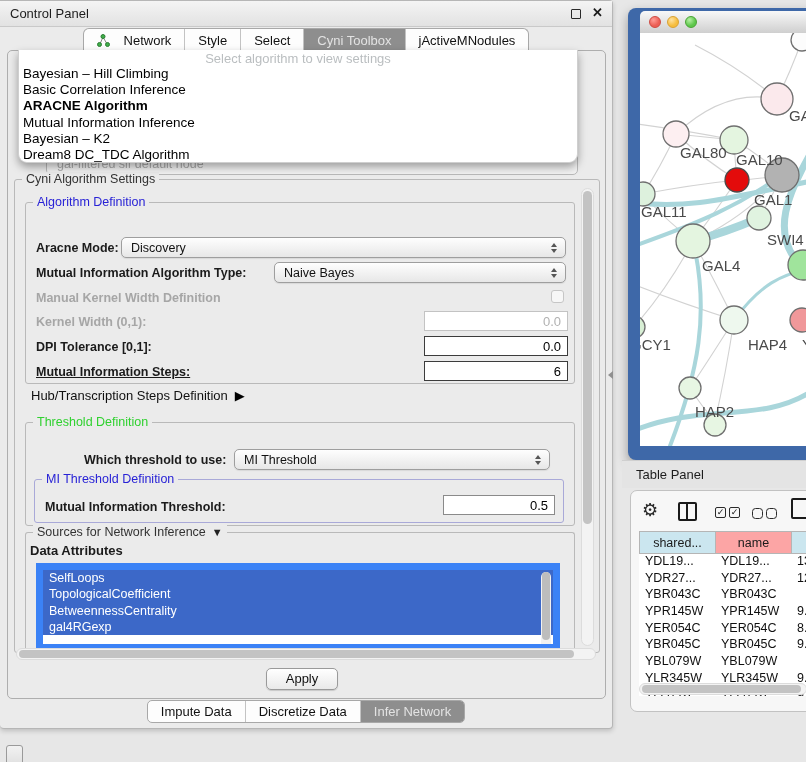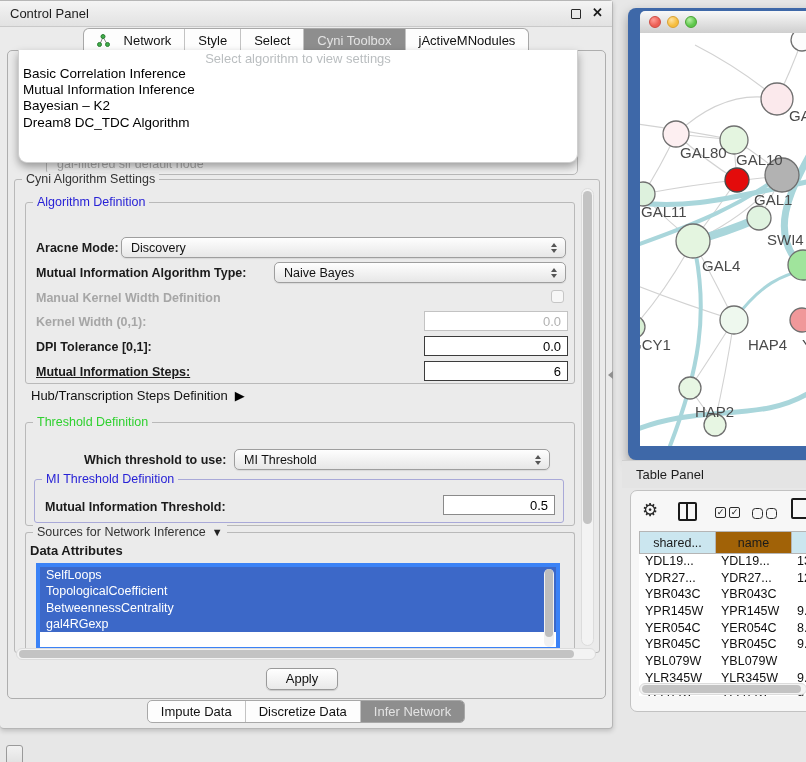--- a/index.html
+++ b/index.html
@@ -218,6 +218,7 @@
 
     <div class="abs algo-overlay">
       <div class="algo-hint">Select algorithm to view settings</div>
+      <div class="algo-item">Bayesian – Hill Climbing</div>
       <div class="algo-item">Basic Correlation Inference</div>
       <div class="algo-item">Mutual Information Inference</div>
       <div class="algo-item">Bayesian – K2</div>

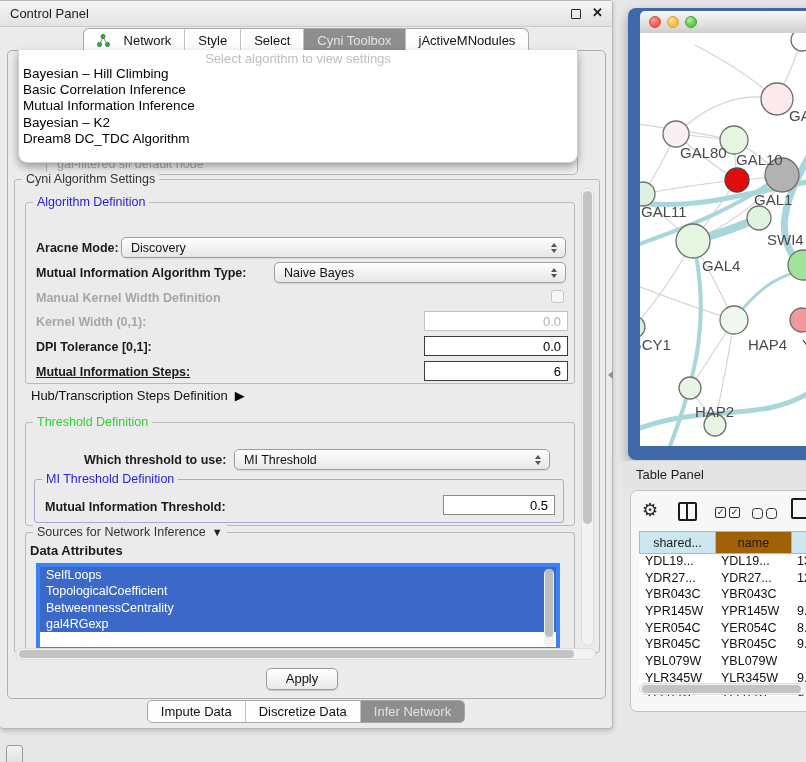--- a/index.html
+++ b/index.html
@@ -220,6 +220,7 @@
       <div class="algo-hint">Select algorithm to view settings</div>
       <div class="algo-item">Bayesian – Hill Climbing</div>
       <div class="algo-item">Basic Correlation Inference</div>
+      <div class="algo-item bold">ARACNE Algorithm</div>
       <div class="algo-item">Mutual Information Inference</div>
       <div class="algo-item">Bayesian – K2</div>
       <div class="algo-item">Dream8 DC_TDC Algorithm</div>

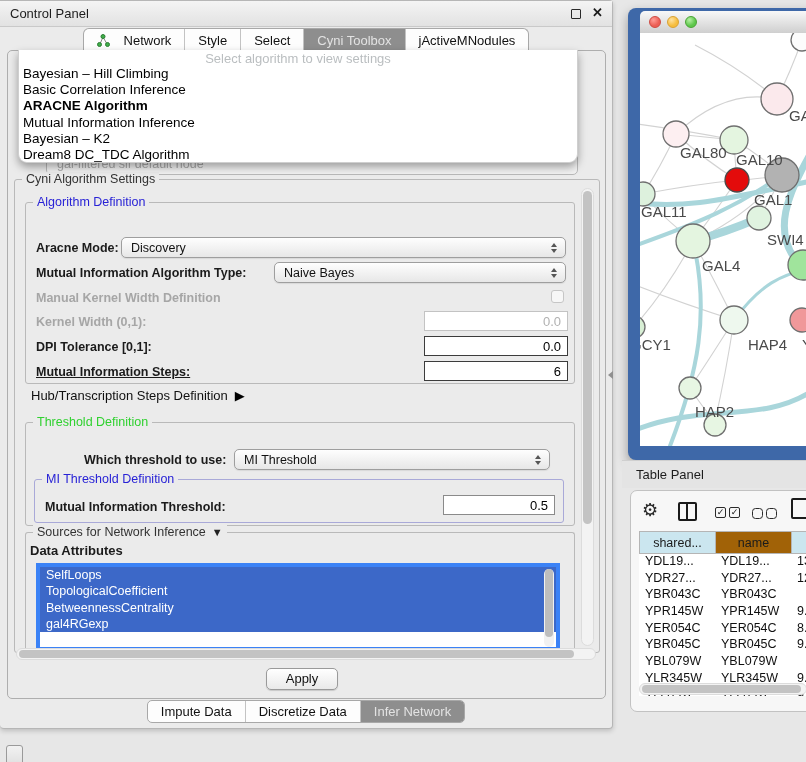--- a/index.html
+++ b/index.html
@@ -152,7 +152,7 @@
   .tbl .hrow { display:flex; height:23px; border:1px solid #b5b5b5; }
   .tbl .hcell {
     font-size:12.5px; color:#1b1b1b; display:flex; align-items:center; justify-content:center;
-    border-right:1px solid #b5b5b5; background:#a16207;
+    border-right:1px solid #b5b5b5; background:#fca5a5;
   }
   .tbl .hcell.hl { background:#cbe6ef; }
   .tbl .rows { overflow:hidden; height:142px; }

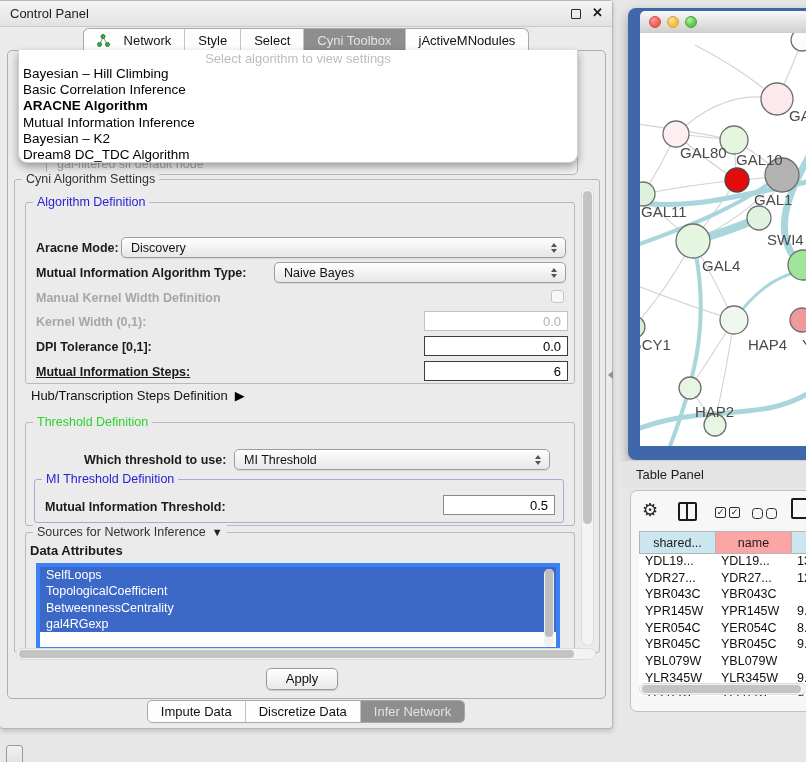--- a/index.html
+++ b/index.html
@@ -101,7 +101,7 @@
   .tri-right { font-size:13px; color:#000; }
   .tri-down { font-size:11px; color:#222; }
 
-  .attr-list { background:#fff; border:4px solid #3b82f6; overflow:hidden; }
+  .attr-list { background:#fff; border:7px solid #3b82f6; overflow:hidden; }
   .attr-item { background:#3c68c8; color:#fff; font-size:12.5px; line-height:16.3px; padding-left:6px; }
   .list-scroll { position:absolute; right:2px; top:2px; width:10px; height:78px; background:#f1f1f1; border-radius:5px; }
   .list-scroll .thumb { position:absolute; left:1px; right:1px; top:0; height:68px; background:#bdbdbd; border-radius:5px; }

